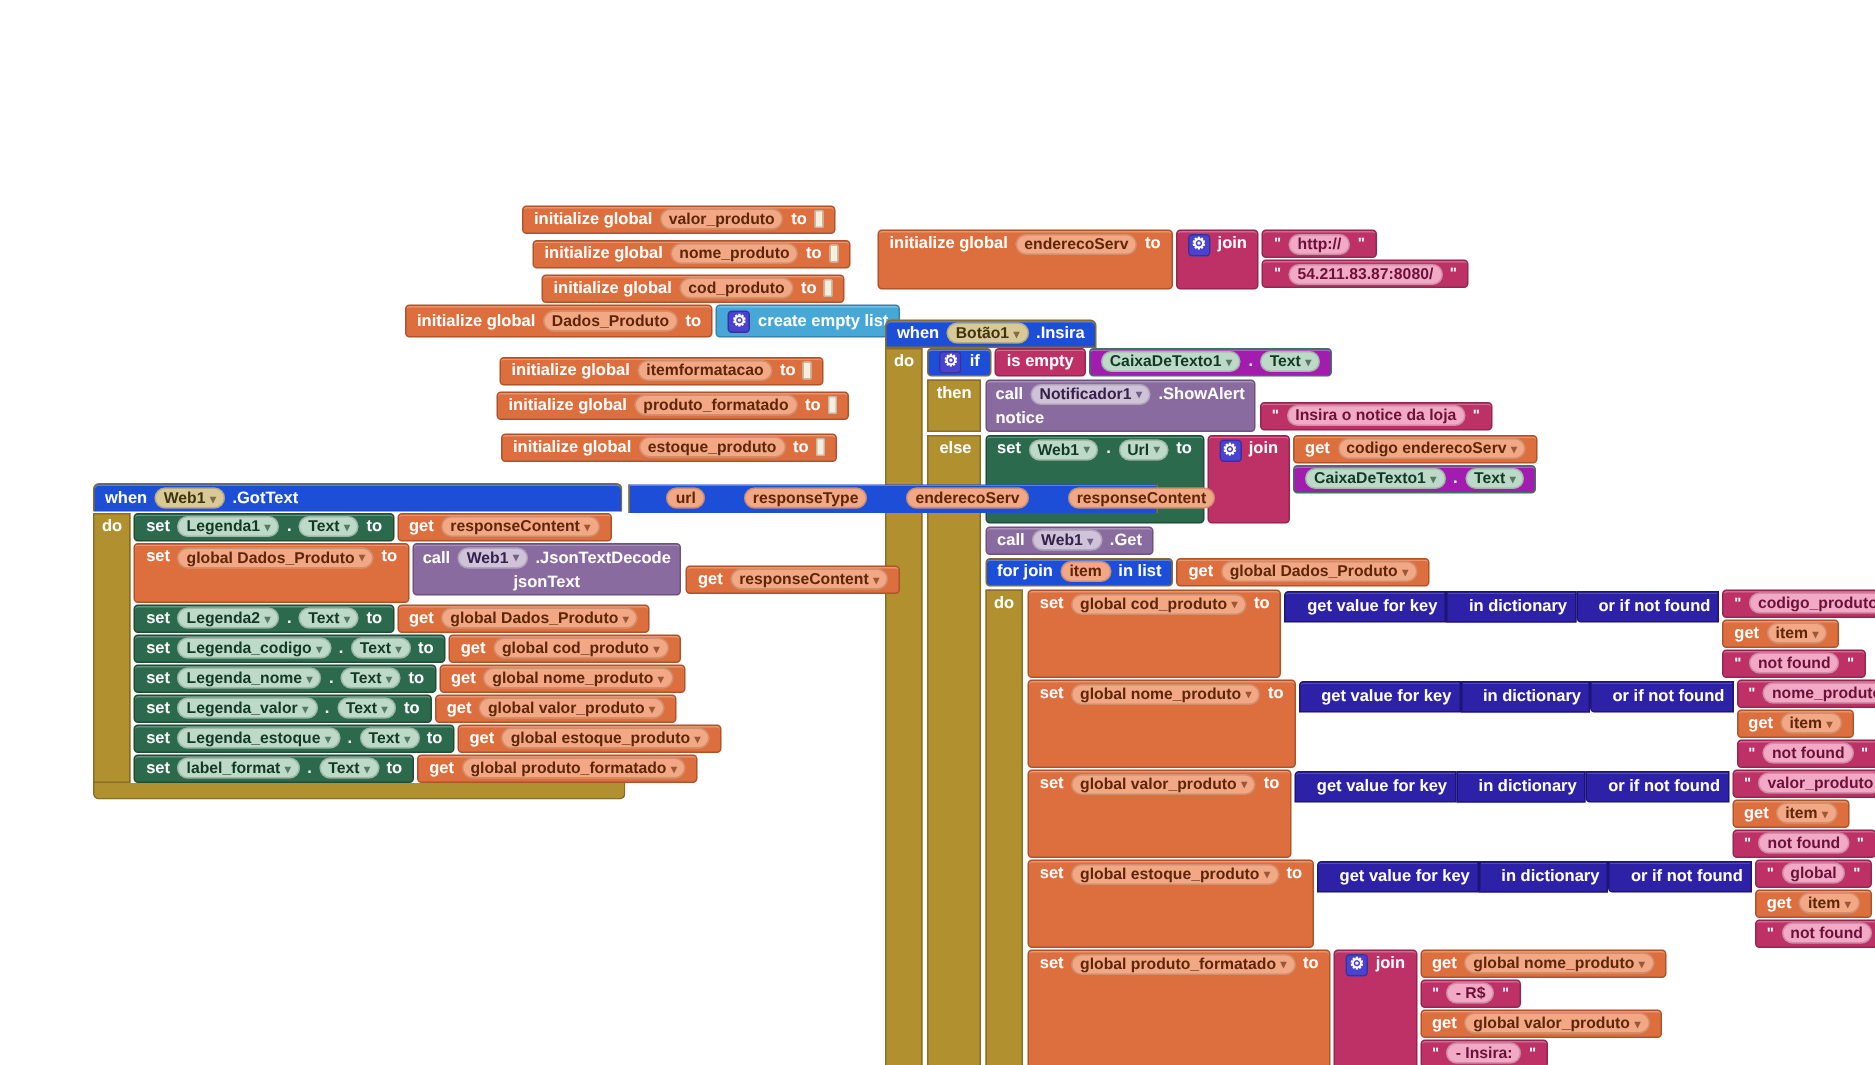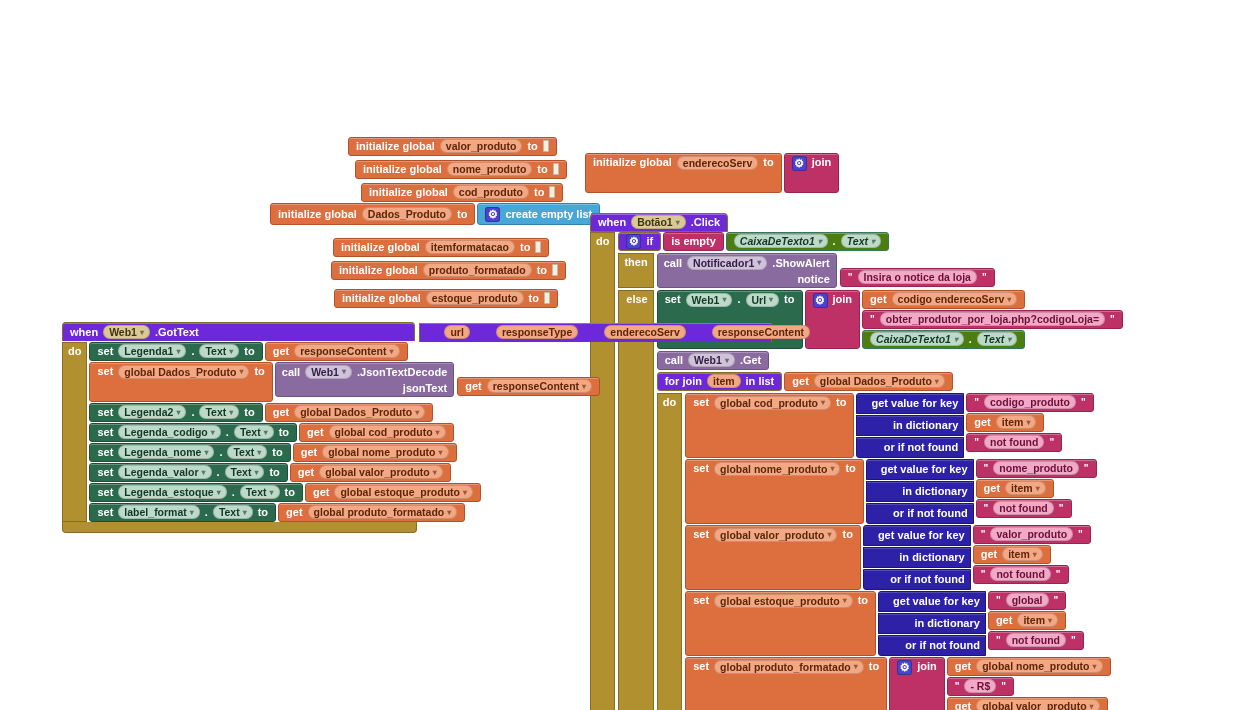--- a/index.html
+++ b/index.html
@@ -148,6 +148,18 @@
     <div class="blk c-magenta tall selfstretch">
       <span class="gear">⚙</span>
       <span class="lbl">join</span>
+    </div>
+    <div class="stack">
+      <div class="blk c-magenta">
+        <span class="q"></span>
+        <span class="chip ch-magenta">http://</span>
+        <span class="q"></span>
+      </div>
+      <div class="blk c-magenta">
+        <span class="q"></span>
+        <span class="chip ch-magenta">54.211.83.87:8080/</span>
+        <span class="q"></span>
+      </div>
     </div>
   </div>
 

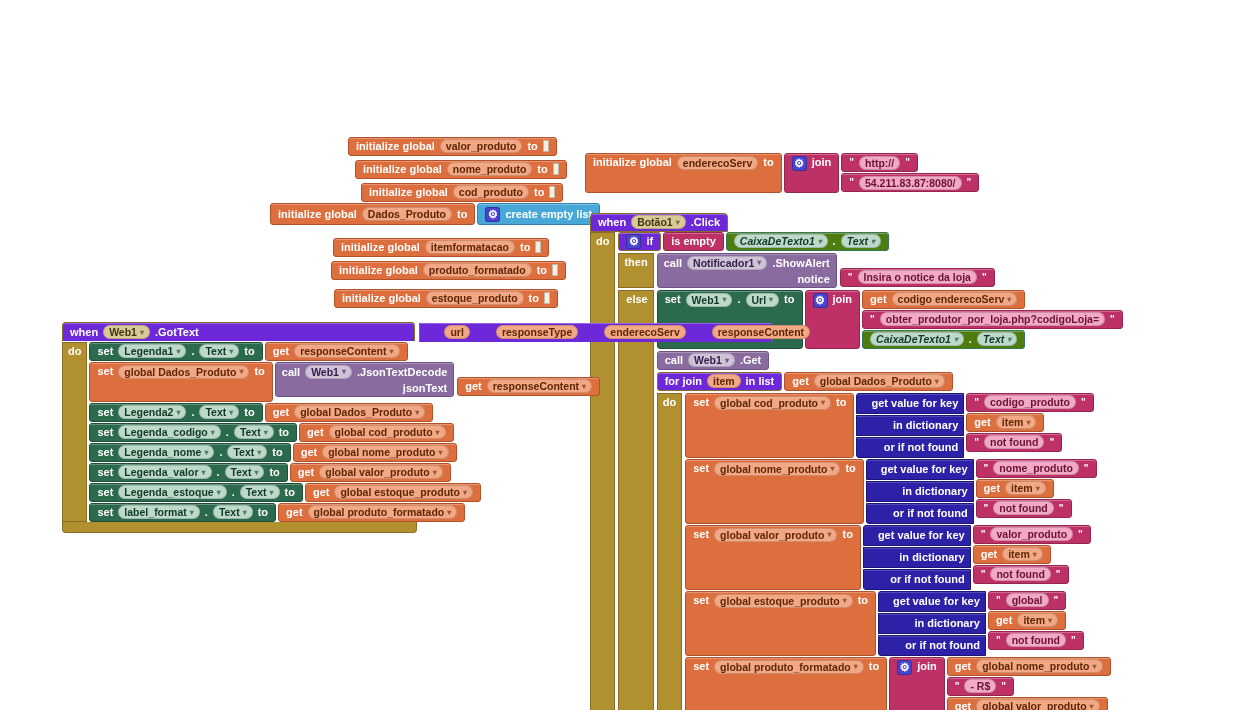--- a/index.html
+++ b/index.html
@@ -13,7 +13,7 @@
        border:1px solid rgba(0,0,0,.28);box-shadow:inset 0 1px 0 rgba(255,255,255,.28);}
   .tall{align-items:flex-start;padding-top:2px;}
 
-  .c-gold{background:#6d28d9;border-color:#8a6d24;text-align:right;}
+  .c-gold{background:#1d4ed8;border-color:#8a6d24;text-align:right;}
   .c-orange{background:#dd6e3d;border-color:#b0522a;}
   .c-magenta{background:#bd3166;border-color:#96264f;}
   .c-cyan{background:#47a8d8;border-color:#3482ab;}

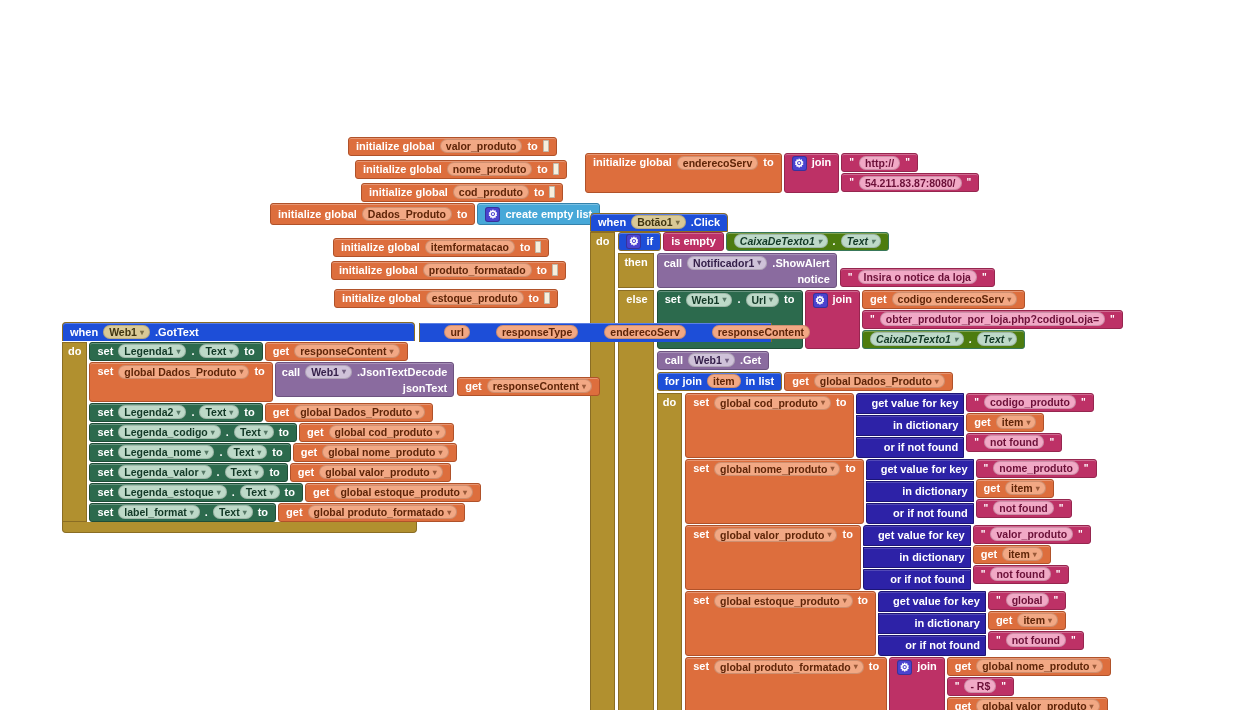--- a/index.html
+++ b/index.html
@@ -167,7 +167,7 @@
     <div class="blk c-gold" style="border-radius:4px 4px 0 0">
       <span class="lbl">when</span>
       <span class="chip ch-gold dd">Botão1</span>
-      <span class="lbl">.Click</span>
+      <span class="lbl">.Insira</span>
     </div>
     <div class="ggrid">
       <div class="gcell">do</div>

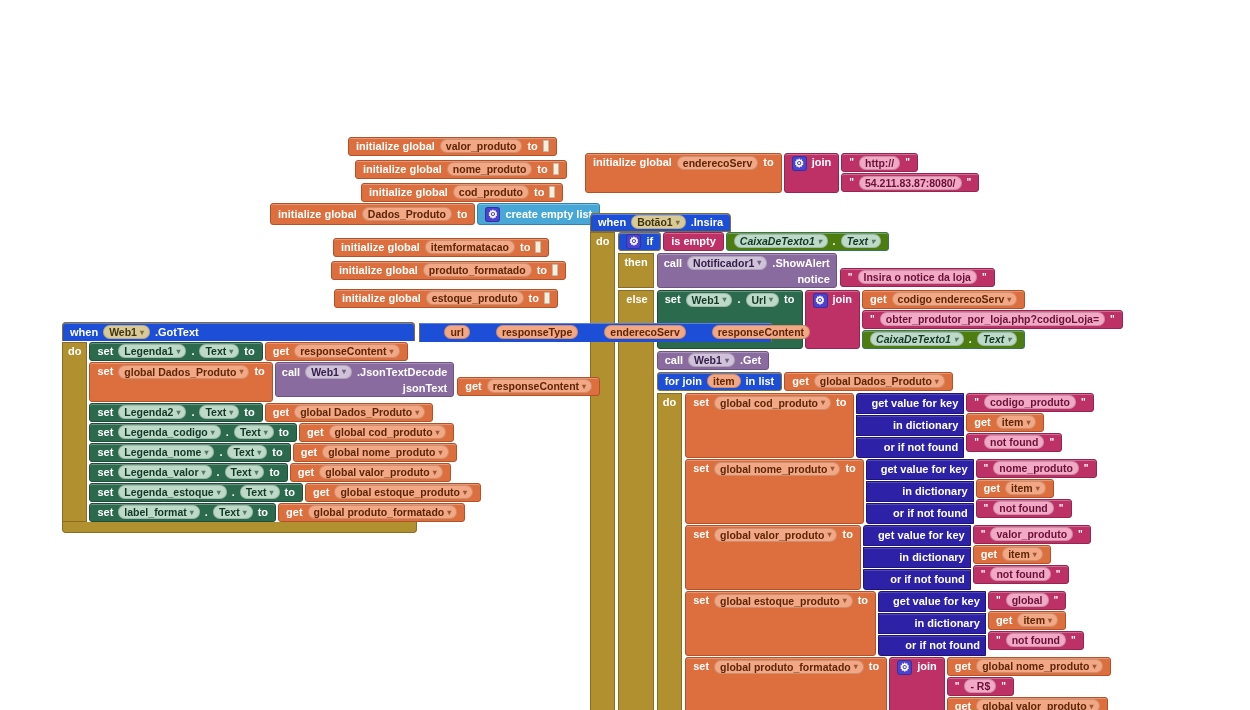--- a/index.html
+++ b/index.html
@@ -19,7 +19,7 @@
   .c-cyan{background:#47a8d8;border-color:#3482ab;}
   .c-purple{background:#8a6b9f;border-color:#6d5380;}
   .c-green{background:#2c6a4d;border-color:#1f4d37;}
-  .c-jade{background:#4d7c0f;border-color:#38785a;font-style:italic;}
+  .c-jade{background:#a21caf;border-color:#38785a;}
 
   .chip{display:inline-flex;align-items:center;border-radius:8px;padding:0 6px;height:14px;
         font-size:10.5px;font-weight:bold;white-space:nowrap;}

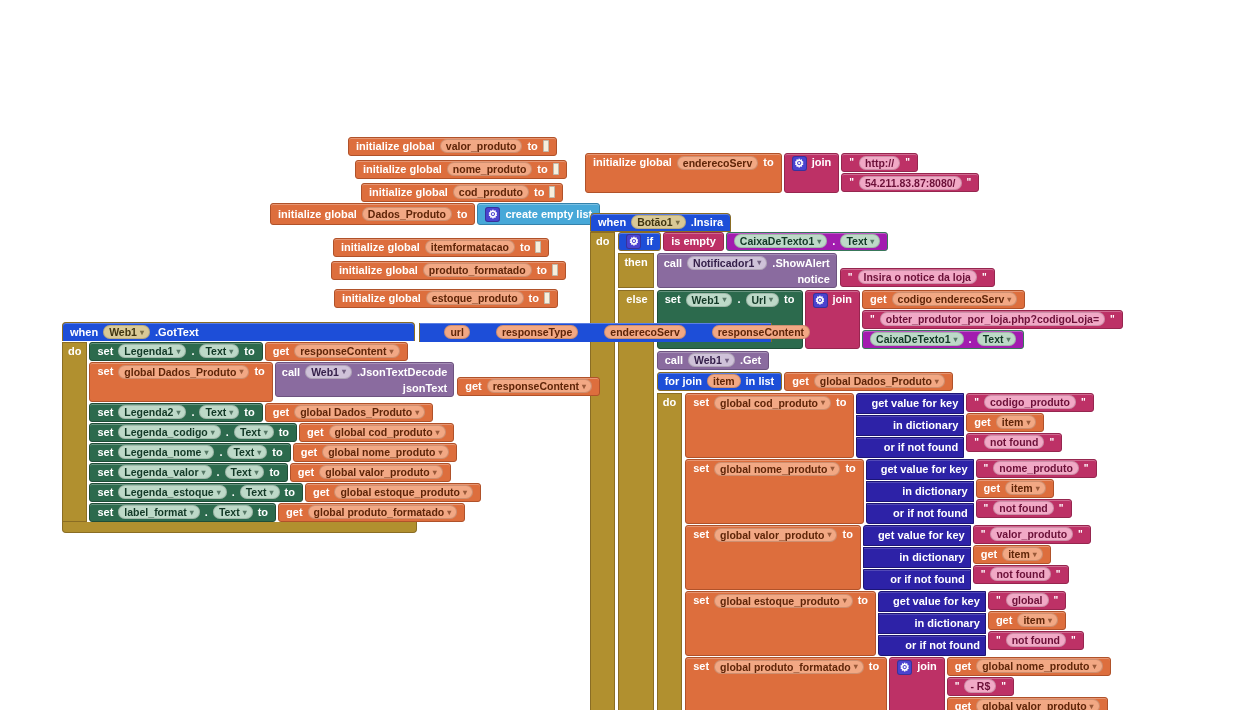--- a/index.html
+++ b/index.html
@@ -196,7 +196,7 @@
                 <span class="chip ch-purple dd">Notificador1</span>
                 <span>.ShowAlert</span>
               </div>
-              <div class="prow" style="justify-content:flex-end">
+              <div class="prow" style="">
                 <span>notice</span>
               </div>
             </div>

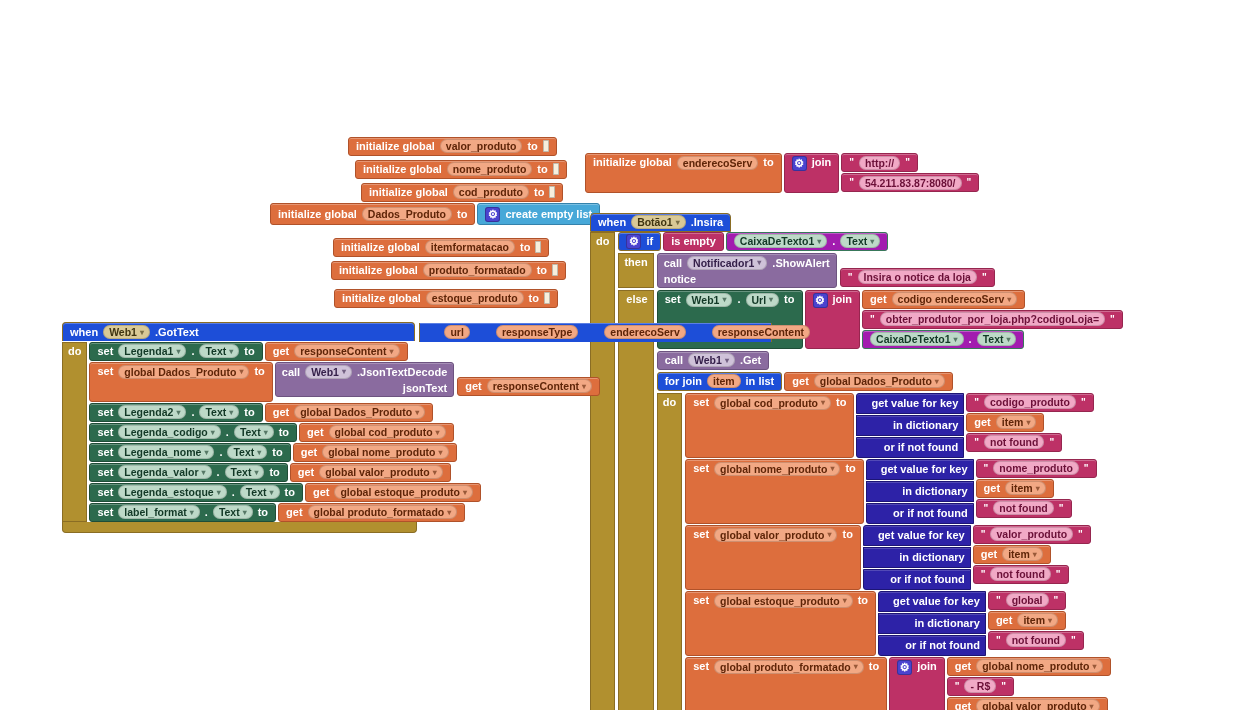--- a/index.html
+++ b/index.html
@@ -227,11 +227,6 @@
                   <span class="lbl">get</span>
                   <span class="chip ch-orange dd">codigo enderecoServ</span>
                 </div>
-                <div class="blk c-magenta">
-                  <span class="q"></span>
-                  <span class="chip ch-magenta">obter_produtor_por_loja.php?codigoLoja=</span>
-                  <span class="q"></span>
-                </div>
                 <div class="blk c-jade">
                   <span class="chip ch-green dd">CaixaDeTexto1</span>
                   <span class="lbl">.</span>

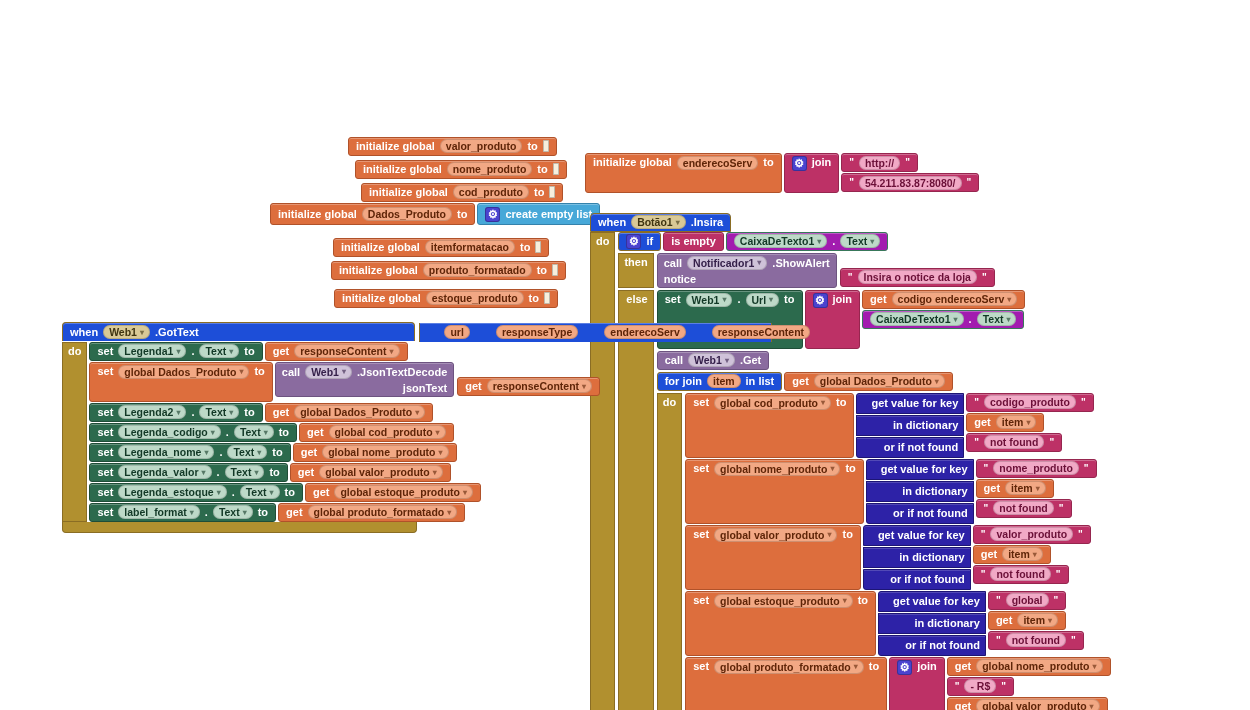--- a/index.html
+++ b/index.html
@@ -464,7 +464,7 @@
                 <span class="chip ch-purple dd">Web1</span>
                 <span>.JsonTextDecode</span>
               </div>
-              <div class="prow" style="justify-content:flex-end">
+              <div class="prow" style="justify-content:center">
                 <span>jsonText</span>
               </div>
             </div>

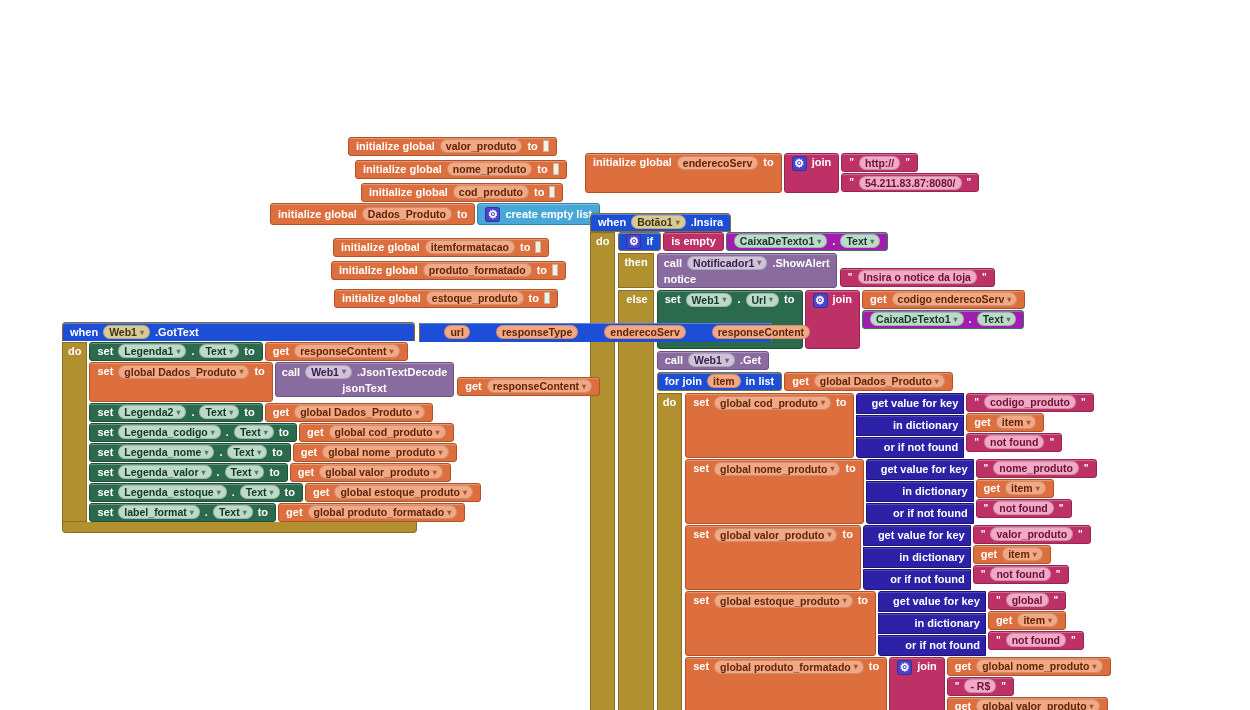--- a/index.html
+++ b/index.html
@@ -51,7 +51,7 @@
   .prow{display:flex;align-items:center;gap:5px;white-space:nowrap;}
 
   
-  .dcol{display:flex;flex-direction:column;}
+  .dcol{display:flex;flex-direction:row;align-items:flex-end;}
   .dlab{display:flex;align-items:center;justify-content:flex-end;gap:4px;height:19px;
         background:#2d22a7;border:1px solid #1d1575;color:#fff;font-size:11px;font-weight:bold;
         padding:0 5px 0 14px;white-space:nowrap;box-shadow:inset 0 1px 0 rgba(255,255,255,.18);}

